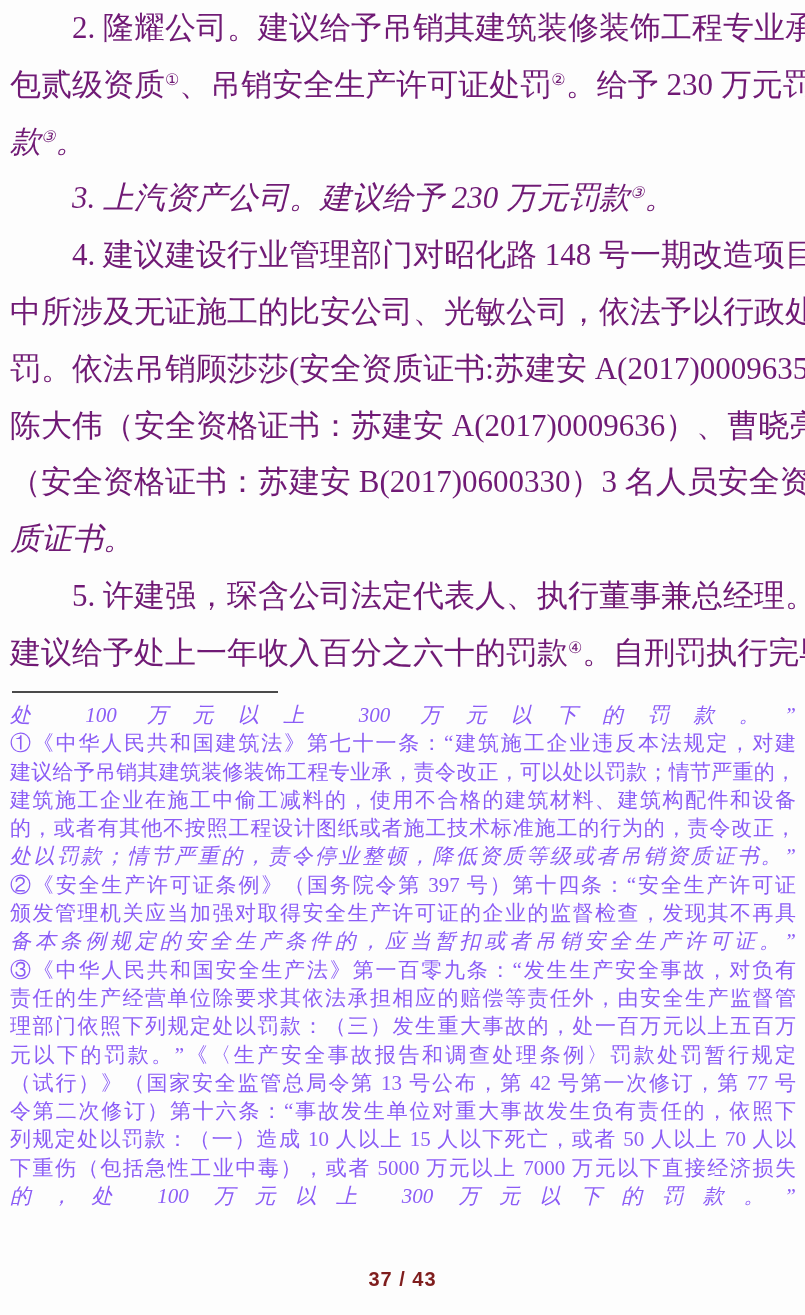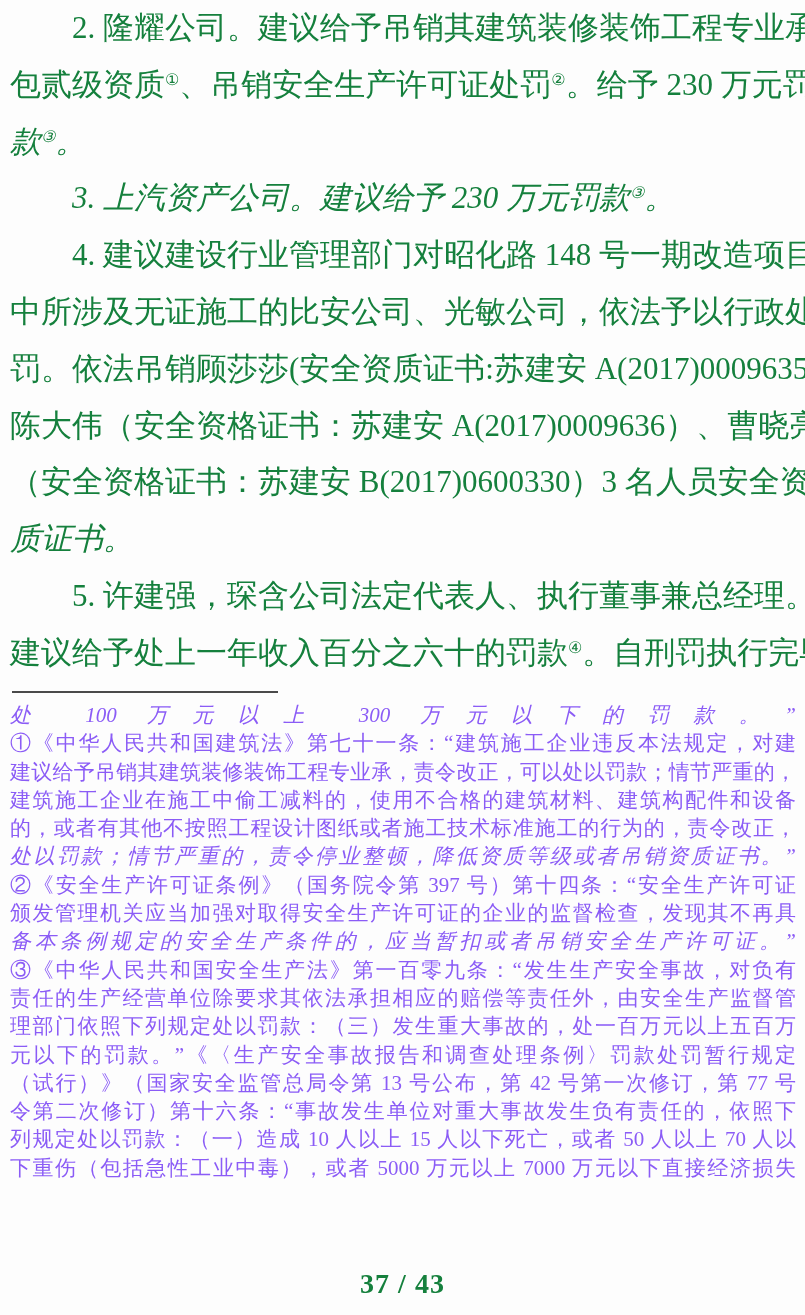--- a/index.html
+++ b/index.html
@@ -21,7 +21,7 @@
     font-size: 31px;
     line-height: 56.8px;
     height: 56.8px;
-    color: #15803d;
+    color: #701a75;
     text-align: justify;
     text-align-last: justify;
     white-space: nowrap;

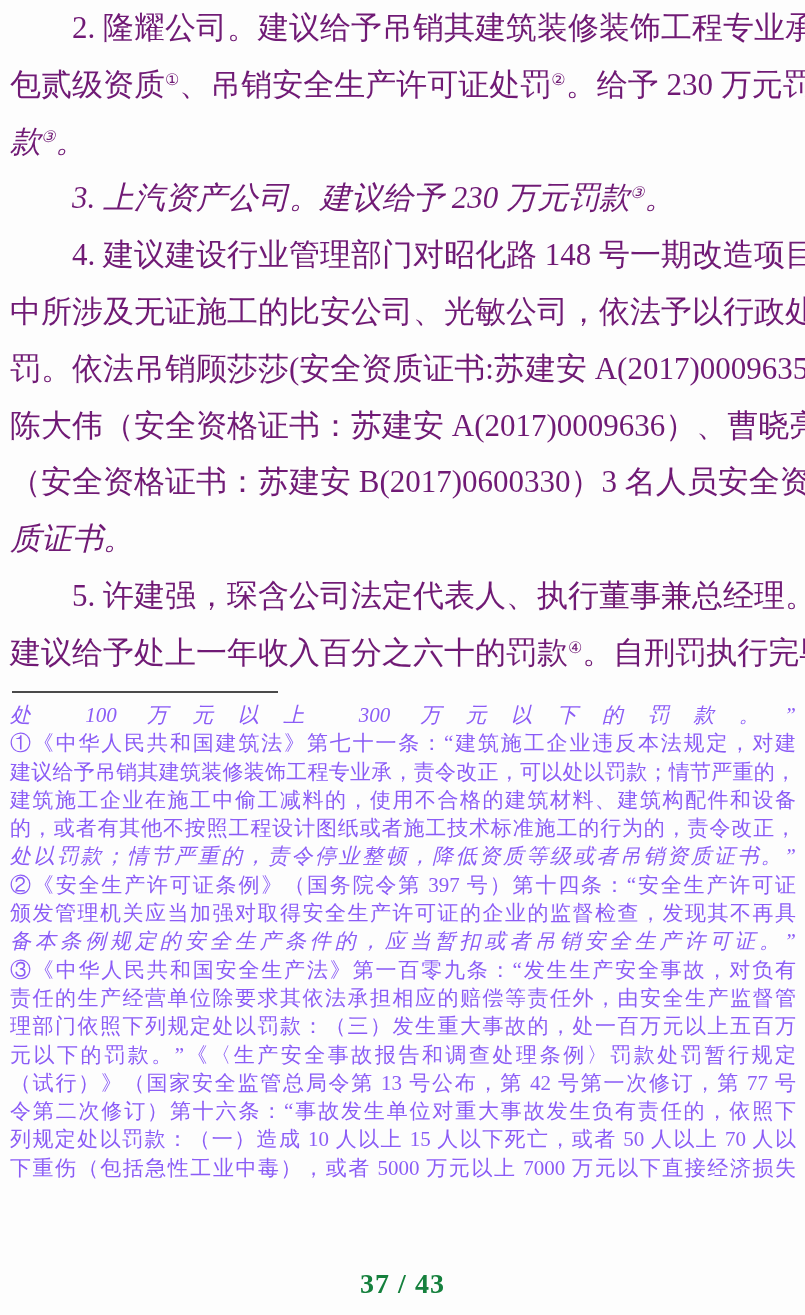--- a/index.html
+++ b/index.html
@@ -108,6 +108,7 @@
       <div class="line"><span>令第二次修订）第十六条：“事故发生单位对重大事故发生负有责任的，依照下</span></div>
       <div class="line"><span>列规定处以罚款：（一）造成 10 人以上 15 人以下死亡，或者 50 人以上 70 人以</span></div>
       <div class="line"><span>下重伤（包括急性工业中毒），或者 5000 万元以上 7000 万元以下直接经济损失</span></div>
+      <div class="line last"><span>的，处 100 万元以上 300 万元以下的罚款。”</span></div>
     </div>
 
   <div class="page-number">37 / 43</div>

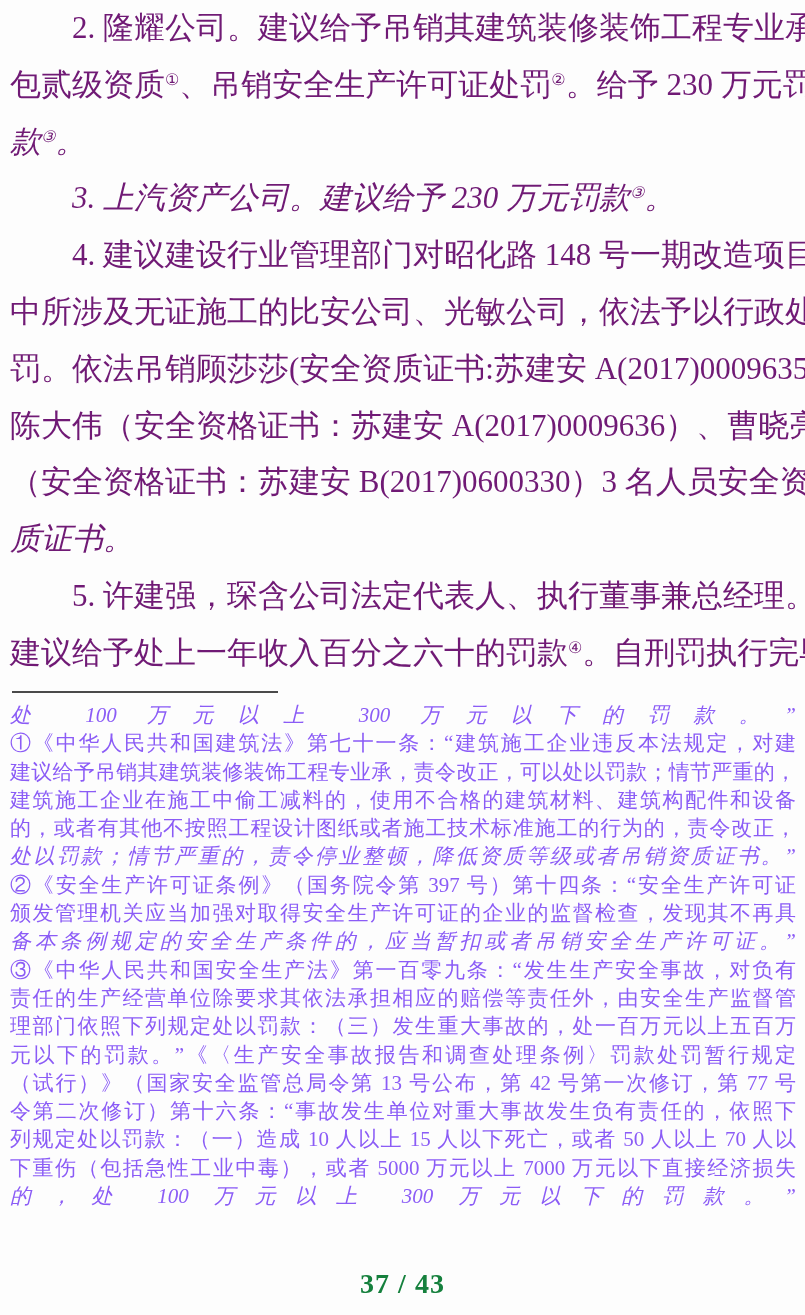--- a/index.html
+++ b/index.html
@@ -62,10 +62,10 @@
     left: 0;
     right: 0;
     text-align: center;
-    font-family: Liberation Serif, serif;
-    font-size: 28px;
+    font-family: Liberation Sans, sans-serif;
+    font-size: 20px;
     font-weight: bold;
-    color: #15803d;
+    color: #7f1d1d;
     letter-spacing: 1px;
   }
 </style>

